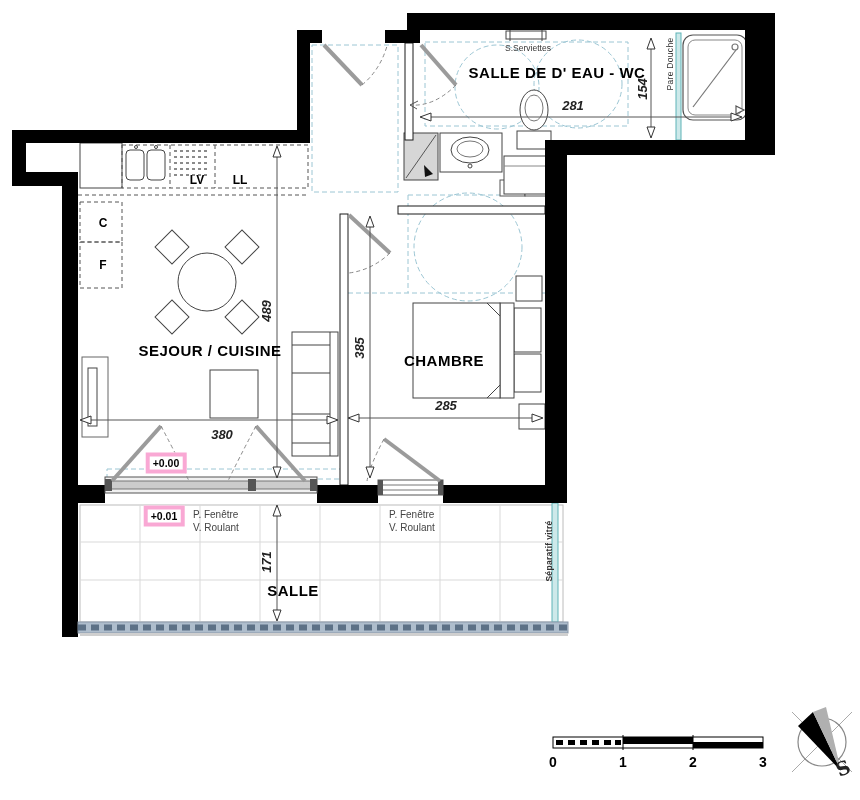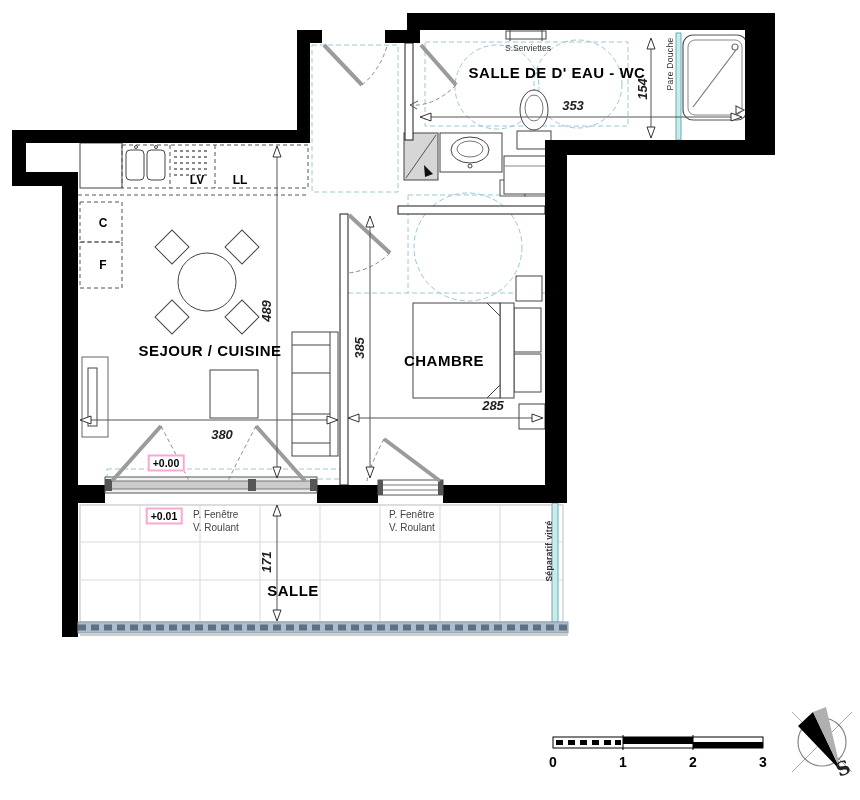--- a/index.html
+++ b/index.html
@@ -260,7 +260,7 @@
 
   <span class="lbl room" style="left:557px;top:72px;">SALLE DE D' EAU - WC</span>
   <span class="lbl tiny" style="left:528px;top:48px;">S.Serviettes</span>
-  <span class="lbl dim" style="left:573px;top:105px;">353</span>
+  <span class="lbl dim" style="left:573px;top:105px;">281</span>
   <span class="lbl dim rot" style="left:642px;top:89px;">154</span>
   <span class="lbl tiny rot" style="left:670px;top:64px;">Pare Douche</span>
 

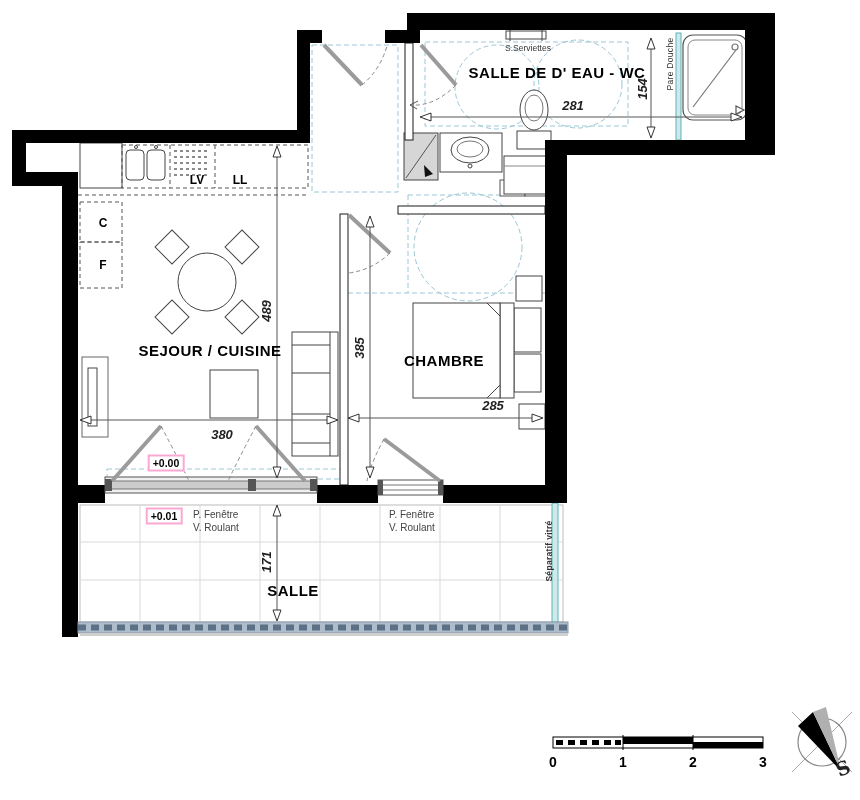--- a/index.html
+++ b/index.html
@@ -276,7 +276,7 @@
 
   <span class="lbl room" style="left:444px;top:360px;">CHAMBRE</span>
   <span class="lbl dim rot" style="left:359px;top:348px;">385</span>
-  <span class="lbl dim" style="left:446px;top:405px;margin-left:47px;">285</span>
+  <span class="lbl dim" style="left:446px;top:405px;">285</span>
 
   <span class="lbl level" style="left:164px;top:516px;">+0.01</span>
   <div class="wintype" style="left:193px;top:508px;">

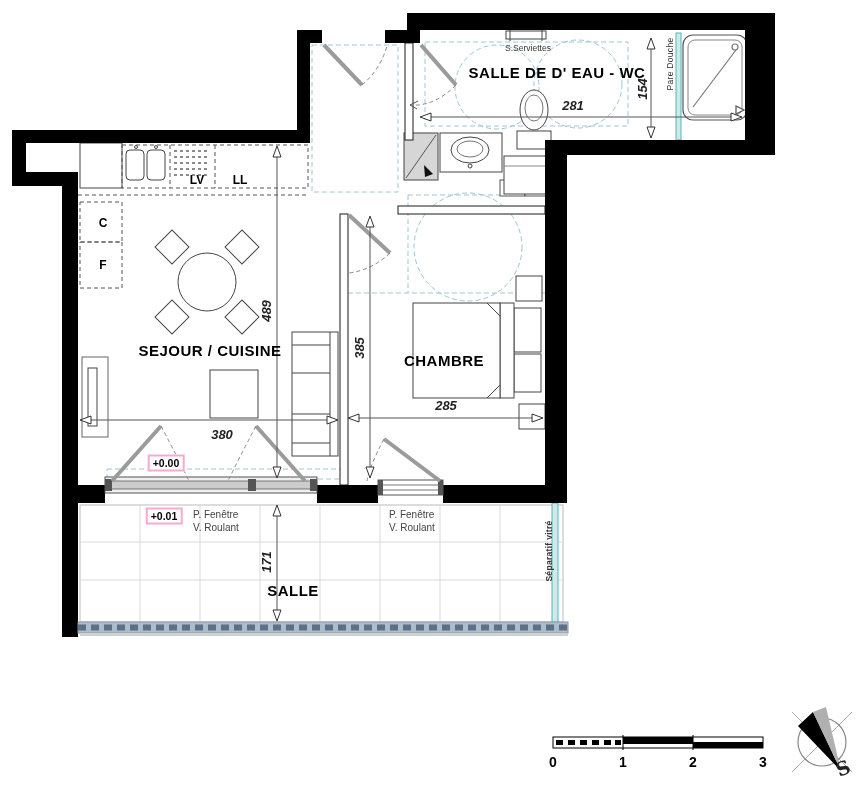--- a/index.html
+++ b/index.html
@@ -13,7 +13,7 @@
   .tag{font-size:12px;font-weight:bold;}
   .tiny{font-size:8.5px;color:#333;}
   .tiny.rot{transform:translate(-50%,-50%) rotate(-90deg);letter-spacing:.3px;}
-  .level{font-size:10.5px;font-weight:bold;border:2px solid #f9a8d4;background:#fff;padding:0 3px;line-height:13px;}
+  .level{font-size:10.5px;font-weight:bold;border:4px solid #f9a8d4;background:#fff;padding:0 3px;line-height:13px;}
   .wintype{position:absolute;font-size:10px;color:#444;line-height:1.3;white-space:nowrap;}
   .scalenum{font-size:14px;font-weight:bold;}
   .south{font-size:19px;font-weight:bold;font-family:"DejaVu Serif",serif;

